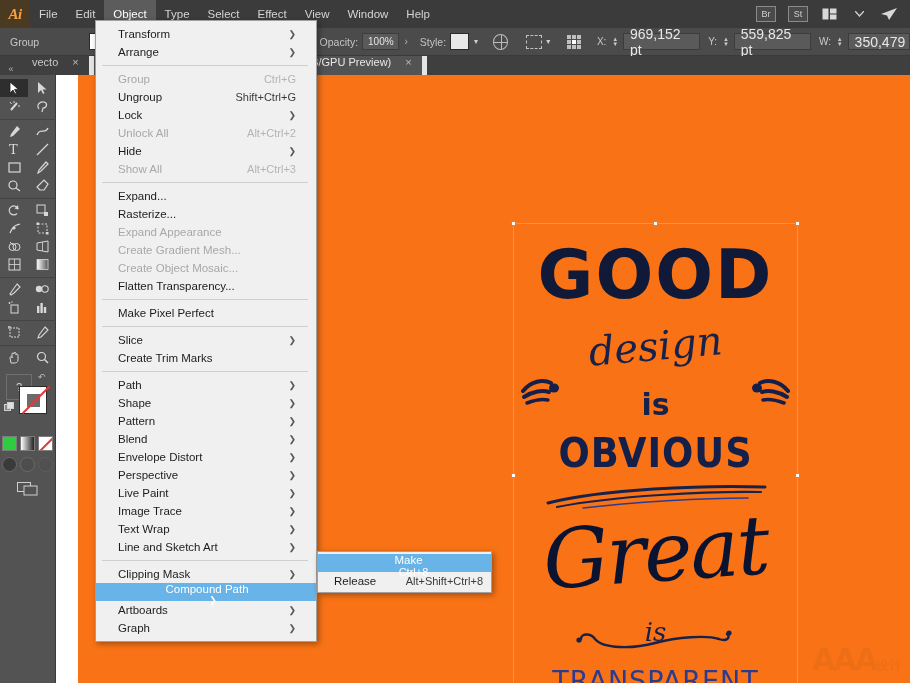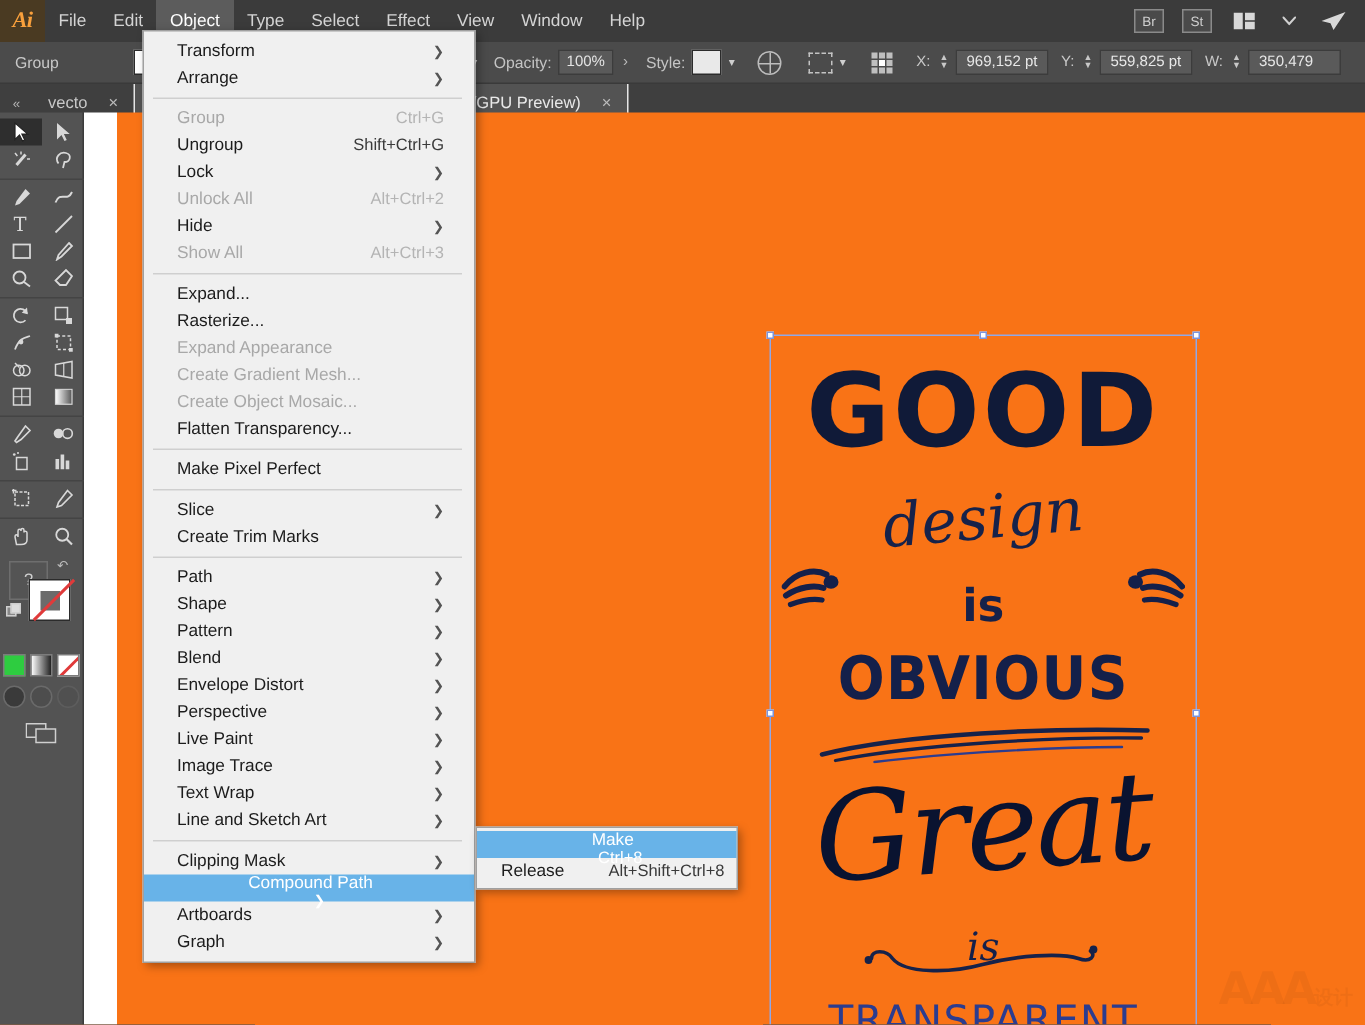--- a/index.html
+++ b/index.html
@@ -107,7 +107,7 @@
   }
   .coord-val {
     background: #5a5a5a; border: 1px solid #3c3c3c; height: 17px;
-    padding: 0 6px; color: #e8e8e8; font-size: 10px;
+    padding: 0 6px; color: #e8e8e8; font-size: 14px;
     display: flex; align-items: center; min-width: 62px;
   }
   .coord-lbl { font-size: 10px; color: #c8c8c8; margin: 0 4px 0 8px; }

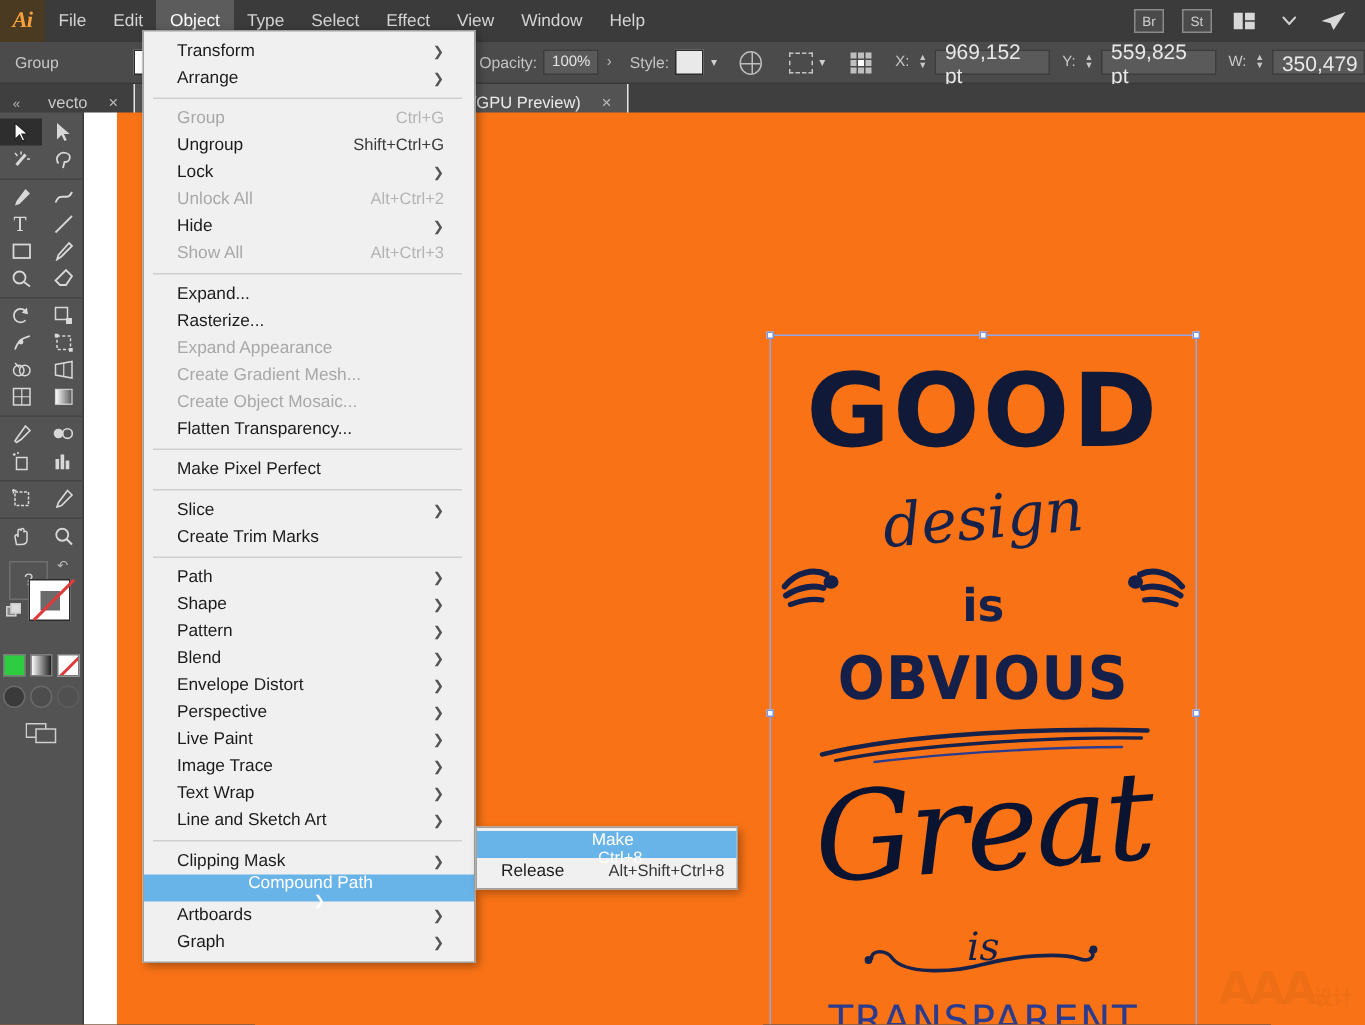--- a/index.html
+++ b/index.html
@@ -123,9 +123,9 @@
     color: #b4b4b4; font-size: 9px; background: #3f3f3f;
   }
   .doc-tab {
-    display: flex; align-items: center; padding: 0 10px;
+    display: flex; align-items: flex-start; padding: 0 10px;
     background: #3f3f3f; color: #c9c9c9;
-    border-right: 1px solid #e5e5e5; white-space: nowrap;
+    border-right: 5px solid #e5e5e5; white-space: nowrap;
   }
   .doc-tab.active { background: #535353; color: #e9e9e9; }
   .tab-close { margin-left: 14px; font-size: 11px; color: #bdbdbd; }

